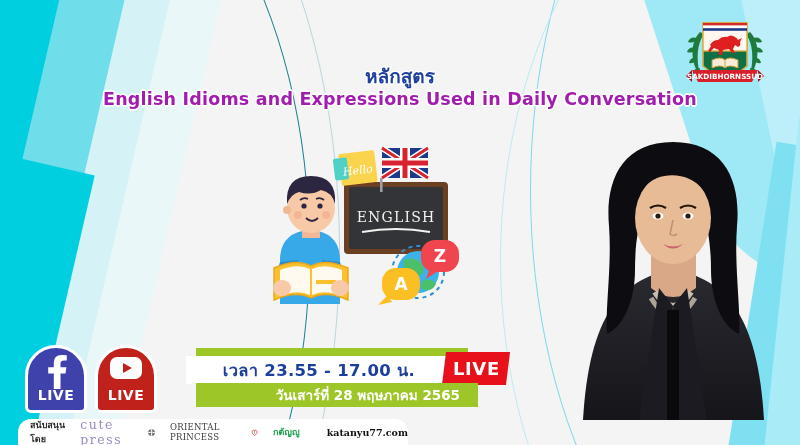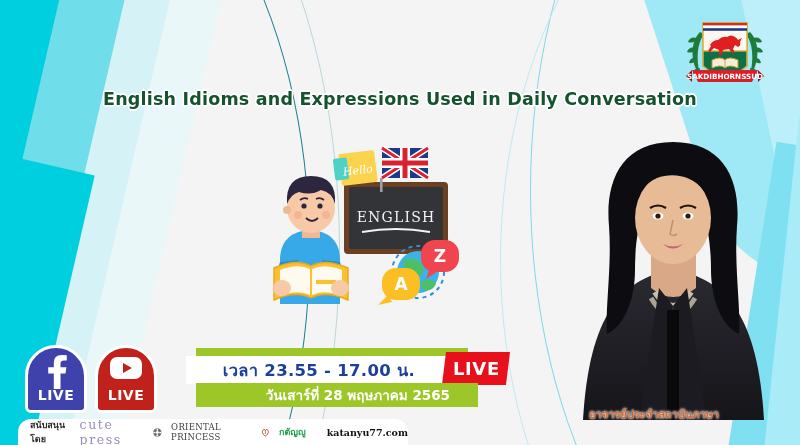--- a/index.html
+++ b/index.html
@@ -255,6 +255,7 @@
     <text x="41" y="69" text-anchor="middle" fill="#ffffff" font-family="DejaVu Sans, sans-serif" font-size="7.2" font-weight="bold">SAKDIBHORNSSUD</text>
   </svg>
 
+  <div class="head-course">หลักสูตร</div>
   <div class="head-title">English Idioms and Expressions Used in Daily Conversation</div>
 
   <svg class="illus" viewBox="0 0 220 170">

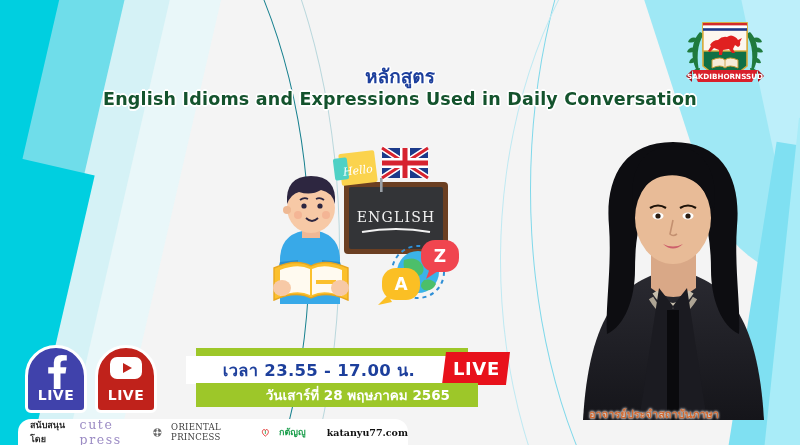--- a/index.html
+++ b/index.html
@@ -60,7 +60,7 @@
   .head-title {
     position:absolute; left:0; right:0; top:89px; text-align:center;
     font-family:"DejaVu Sans", sans-serif;
-    font-size:17.5px; font-weight:bold; color:#14532d;
+    font-size:17.5px; font-weight:bold; color:#a21caf;
     letter-spacing:0.2px;
     text-shadow: -1.6px 0 #fff, 1.6px 0 #fff, 0 -1.6px #fff, 0 1.6px #fff,
                  -1.2px -1.2px #fff, 1.2px -1.2px #fff, -1.2px 1.2px #fff, 1.2px 1.2px #fff;

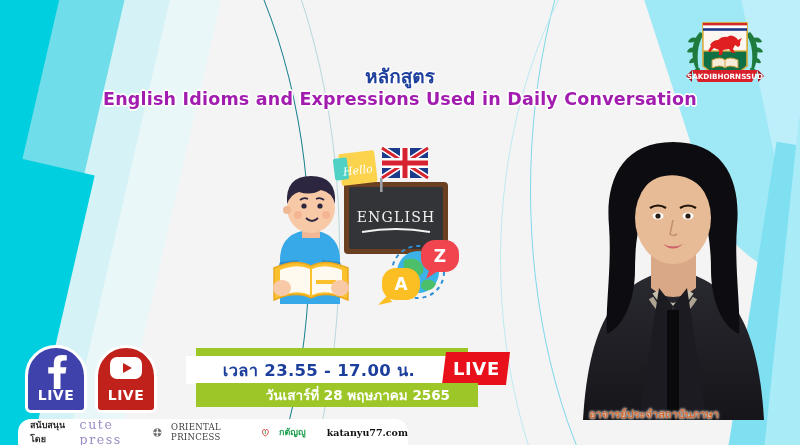--- a/index.html
+++ b/index.html
@@ -131,7 +131,7 @@
   .band-green-bot {
     position:absolute; left:196px; top:383px; width:282px; height:24px;
     background:#9dc729;
-    display:flex; align-items:center; justify-content:flex-end; padding-right:28px;
+    display:flex; align-items:center; justify-content:flex-end; padding-right:18px;
   }
   .band-date {
     font-family:"DejaVu Sans", sans-serif; font-weight:bold;

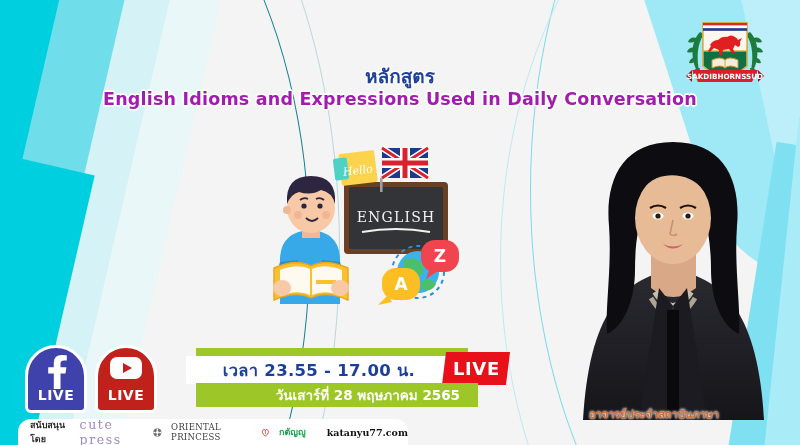--- a/index.html
+++ b/index.html
@@ -367,7 +367,6 @@
   </div>
 
   <div class="speaker-block">
-    <div class="sp-role1">อาจารย์ประจำสถาบันภาษา</div>
   </div>
 
   <div class="sponsor-bar">

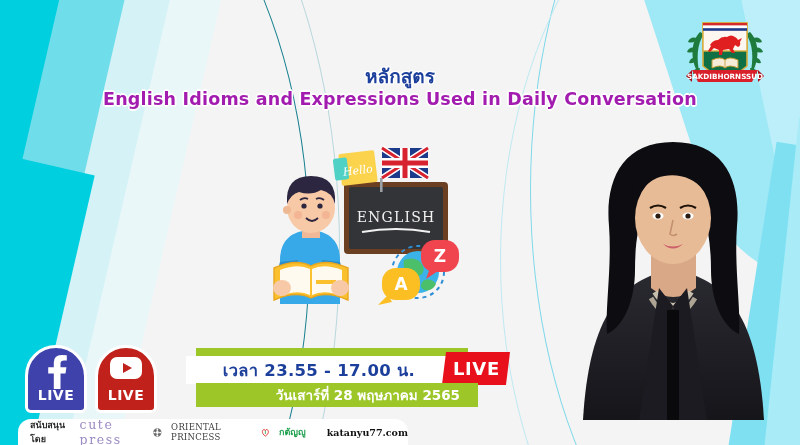--- a/index.html
+++ b/index.html
@@ -94,7 +94,7 @@
   .sponsor-bar {
     position:absolute; left:18px; bottom:0; width:390px; height:26px;
     background:#ffffff; border-radius:13px 13px 0 0;
-    display:flex; align-items:center; gap:9px; padding-left:12px;
+    display:flex; align-items:center; gap:15px; padding-left:12px;
     font-size:9px;
   }
   .sp-thai { font-family:"DejaVu Sans", sans-serif; font-weight:bold; color:#2a2a2a; font-size:9px;}

